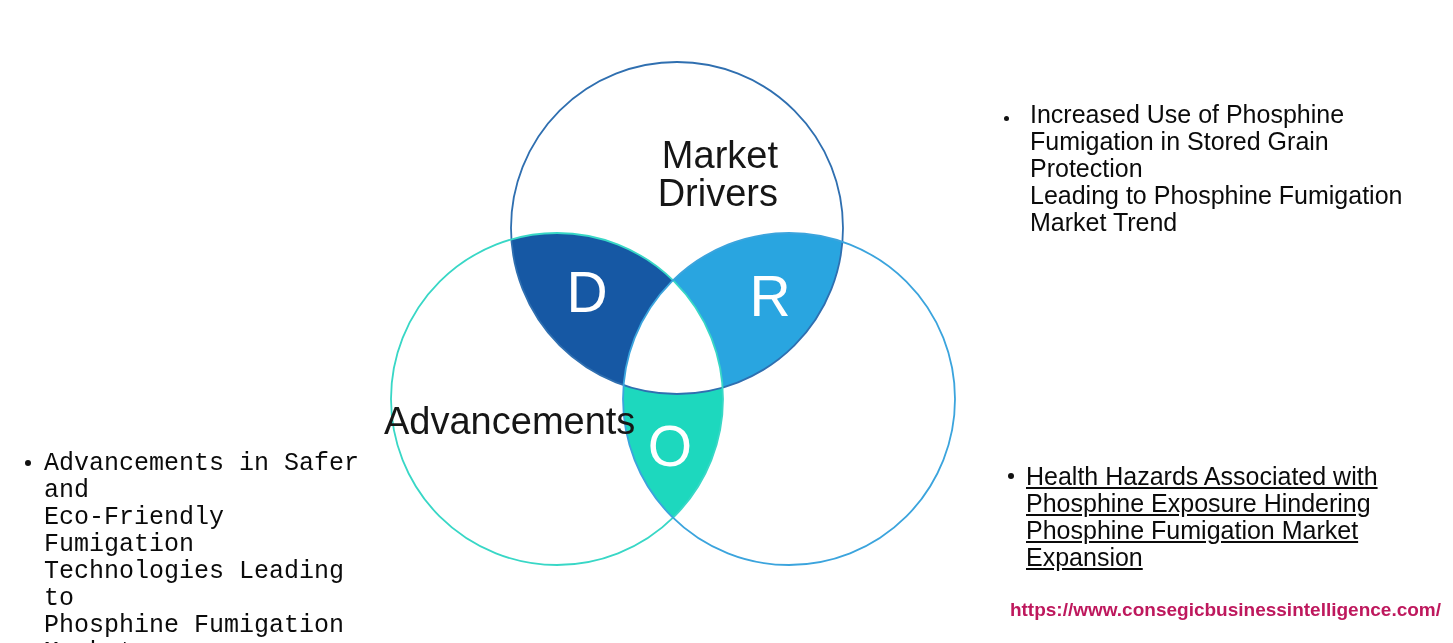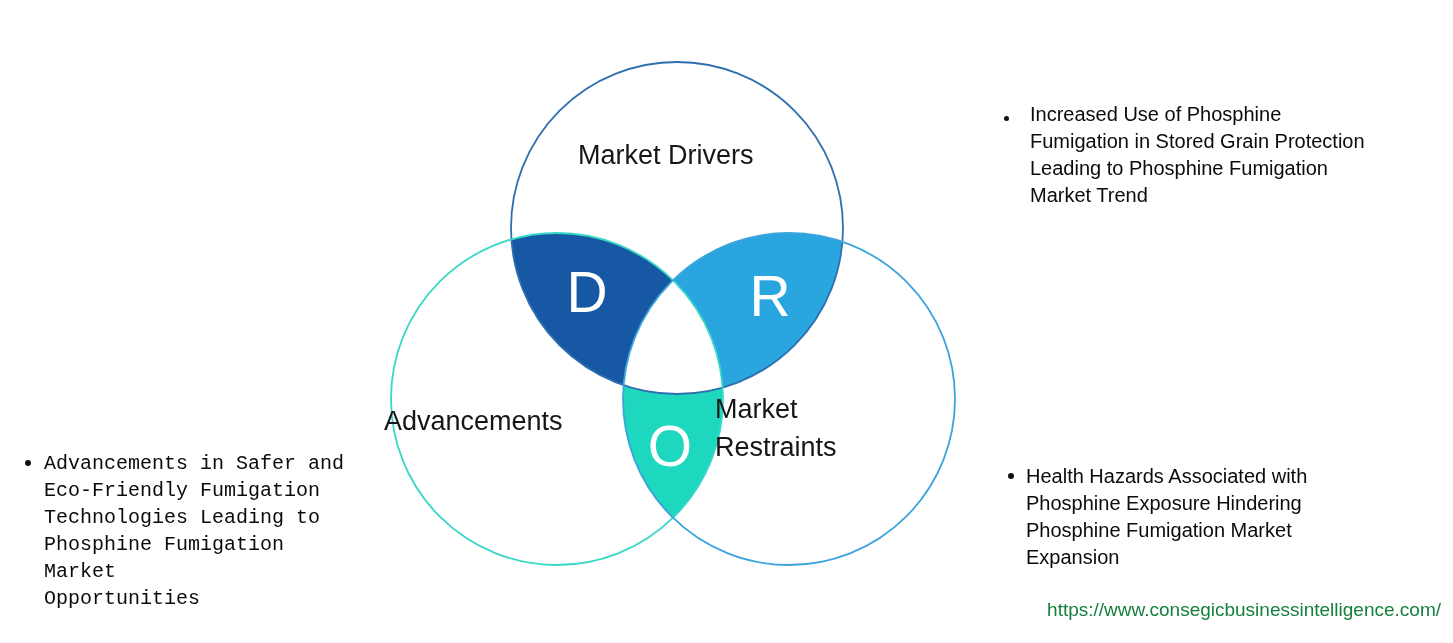--- a/index.html
+++ b/index.html
@@ -42,7 +42,7 @@
     display:flex;
     align-items:flex-start;
     color:#0b0b0b;
-    font-size:20px;
+    font-size:25px;
     line-height:27px;
     font-weight:500;
   }

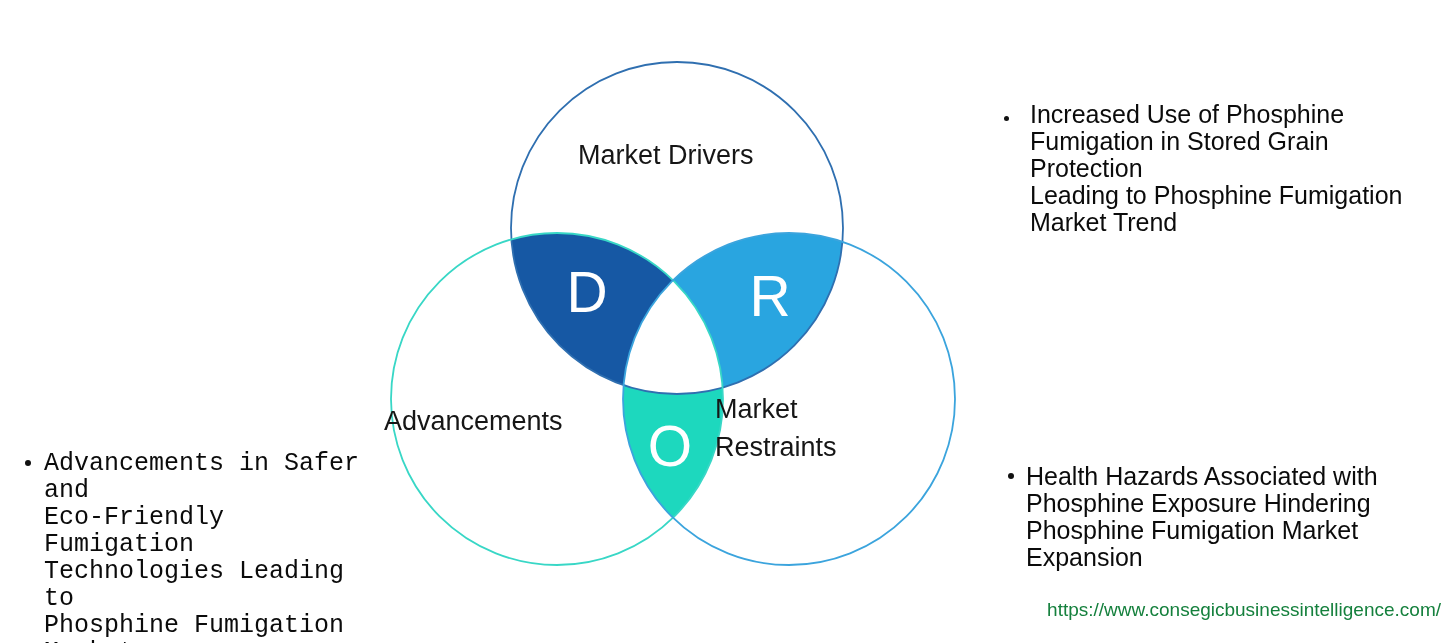--- a/index.html
+++ b/index.html
@@ -15,9 +15,9 @@
   .vlabel{
     position:absolute;
     color:#161616;
-    font-size:27px;
+    font-size:38px;
     line-height:37.5px;
-    text-align:left;
+    text-align:right;
     font-family:"Liberation Sans", sans-serif;
   }
   .vlabel.drivers{left:578px;top:137px;width:200px;}

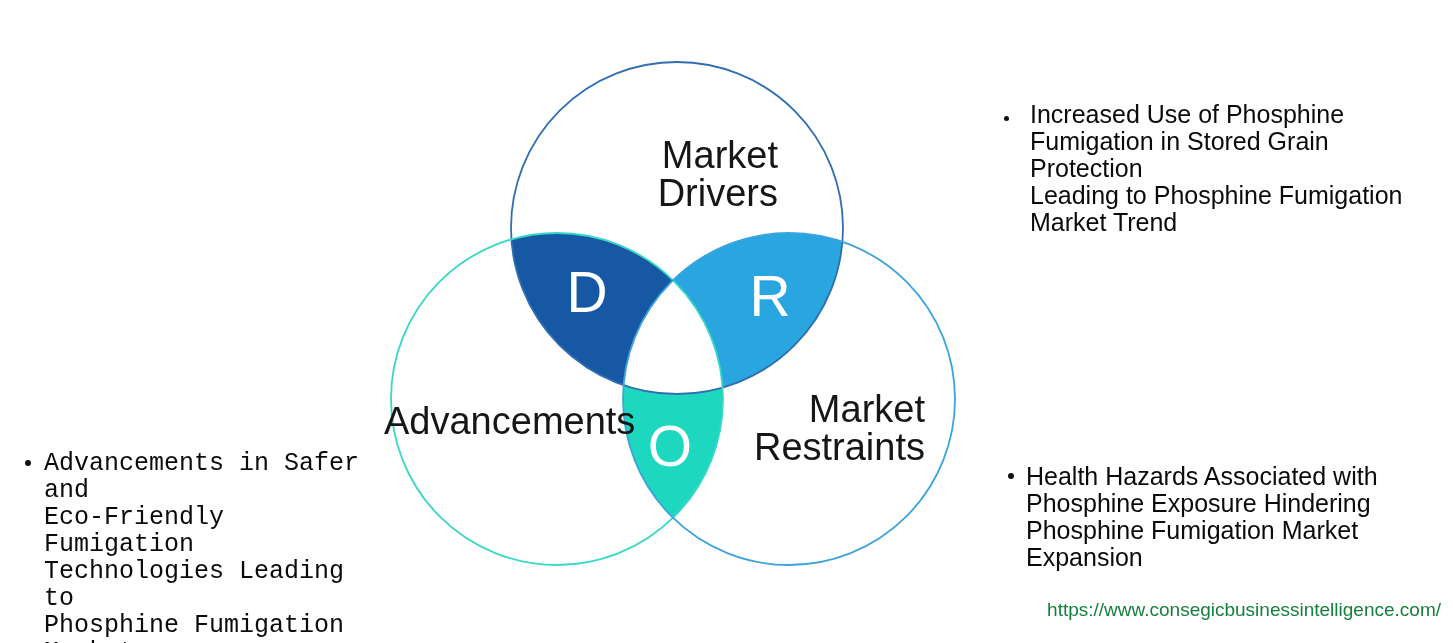--- a/index.html
+++ b/index.html
@@ -108,7 +108,6 @@
 
   <div class="vlabel drivers">Market Drivers</div>
   <div class="vlabel opportunity">Advancements</div>
-  <div class="vlabel restraints">Market Restraints</div>
 
   <div class="region-letter letter-d">D</div>
   <div class="region-letter letter-r">R</div>

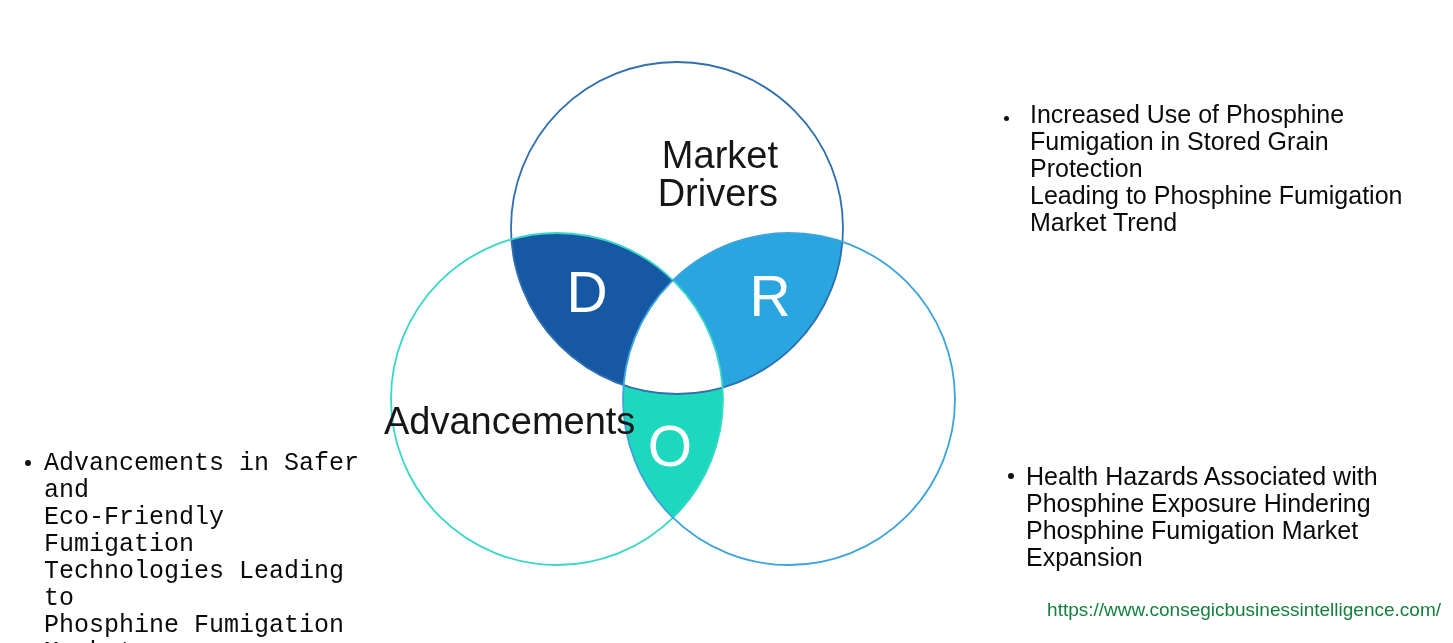--- a/index.html
+++ b/index.html
@@ -56,7 +56,7 @@
   .bullet-1 .dot{width:5px;height:5px;margin:15px 21px 0 0;}
   .bullet-2{left:25px;top:450px;width:340px;font-family:Liberation Mono, monospace;}
   .bullet-2 .dot{width:6px;height:6px;margin:10px 13px 0 0;}
-  .bullet-3{left:1008px;top:463px;width:380px;}
+  .bullet-3{left:1008px;top:463px;width:380px;text-decoration:underline;}
   .bullet-3 .dot{width:6px;height:6px;margin:10px 12px 0 0;}
 
   .source-url{

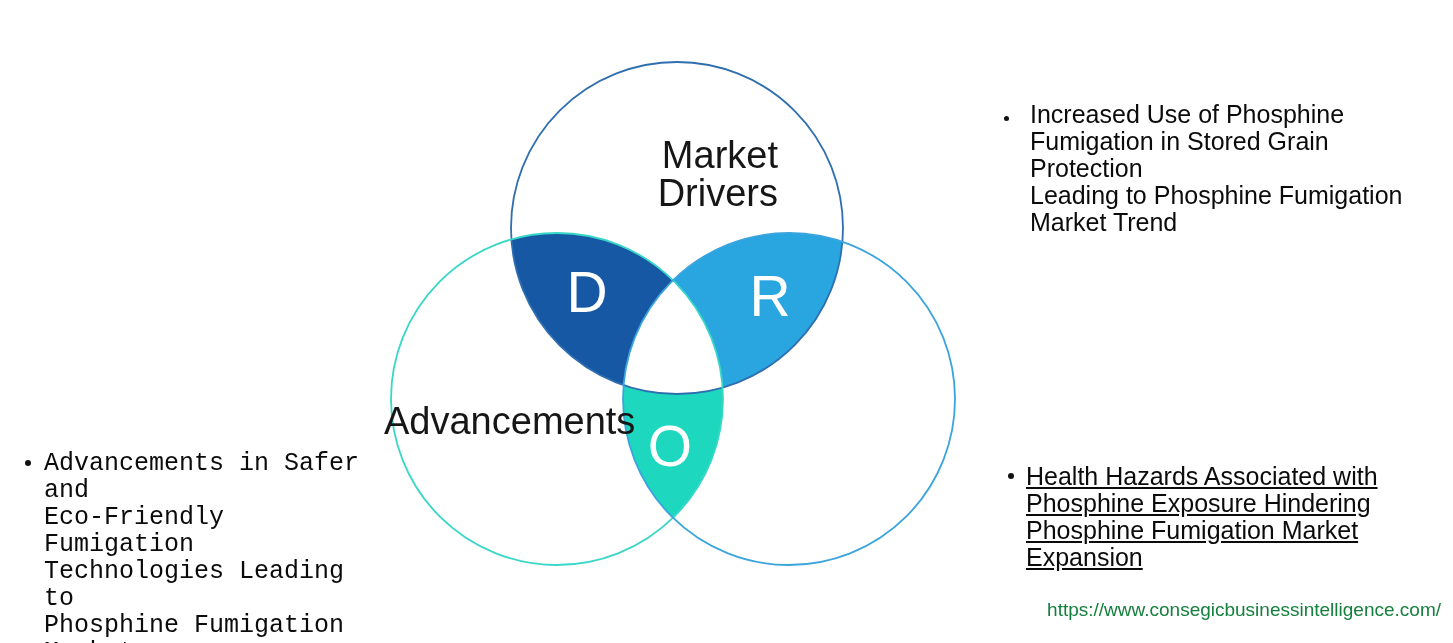--- a/index.html
+++ b/index.html
@@ -62,10 +62,10 @@
   .source-url{
     position:absolute;
     right:12px;top:598px;
-    color:#15803d;
+    color:#be185d;
     font-size:19px;
     line-height:24px;
-    font-weight:400;
+    font-weight:700;
   }
 </style>
 </head>

